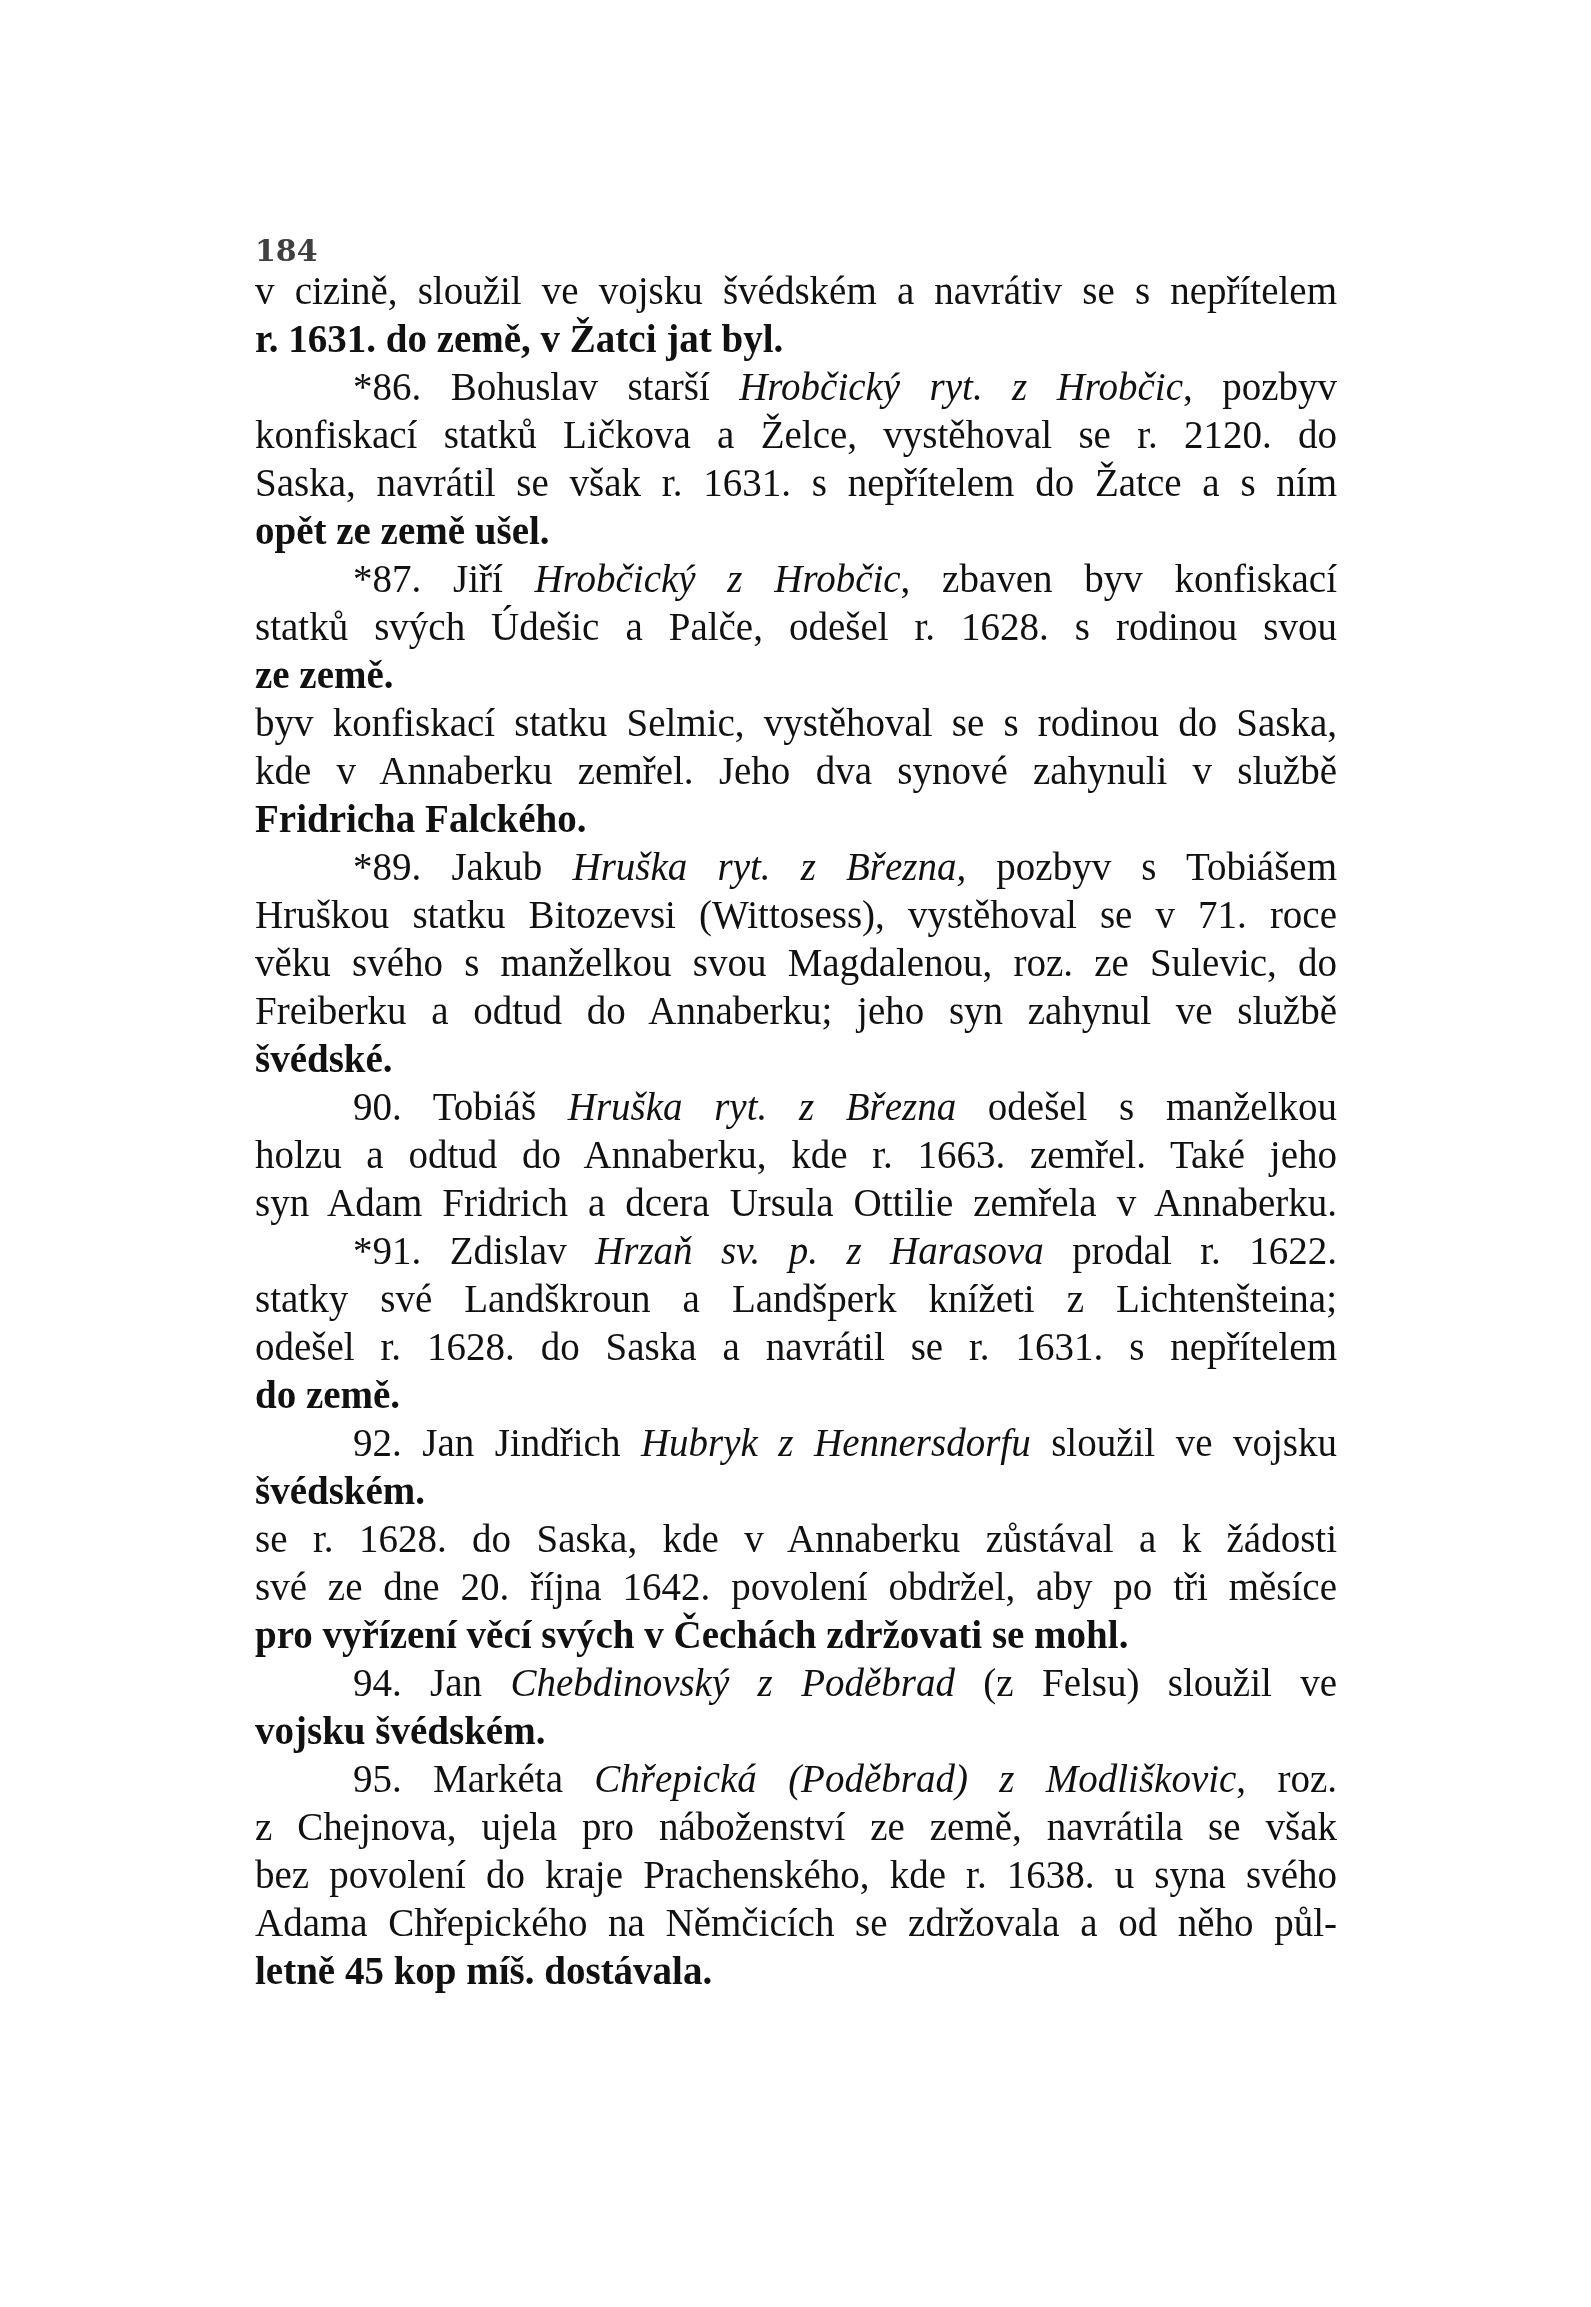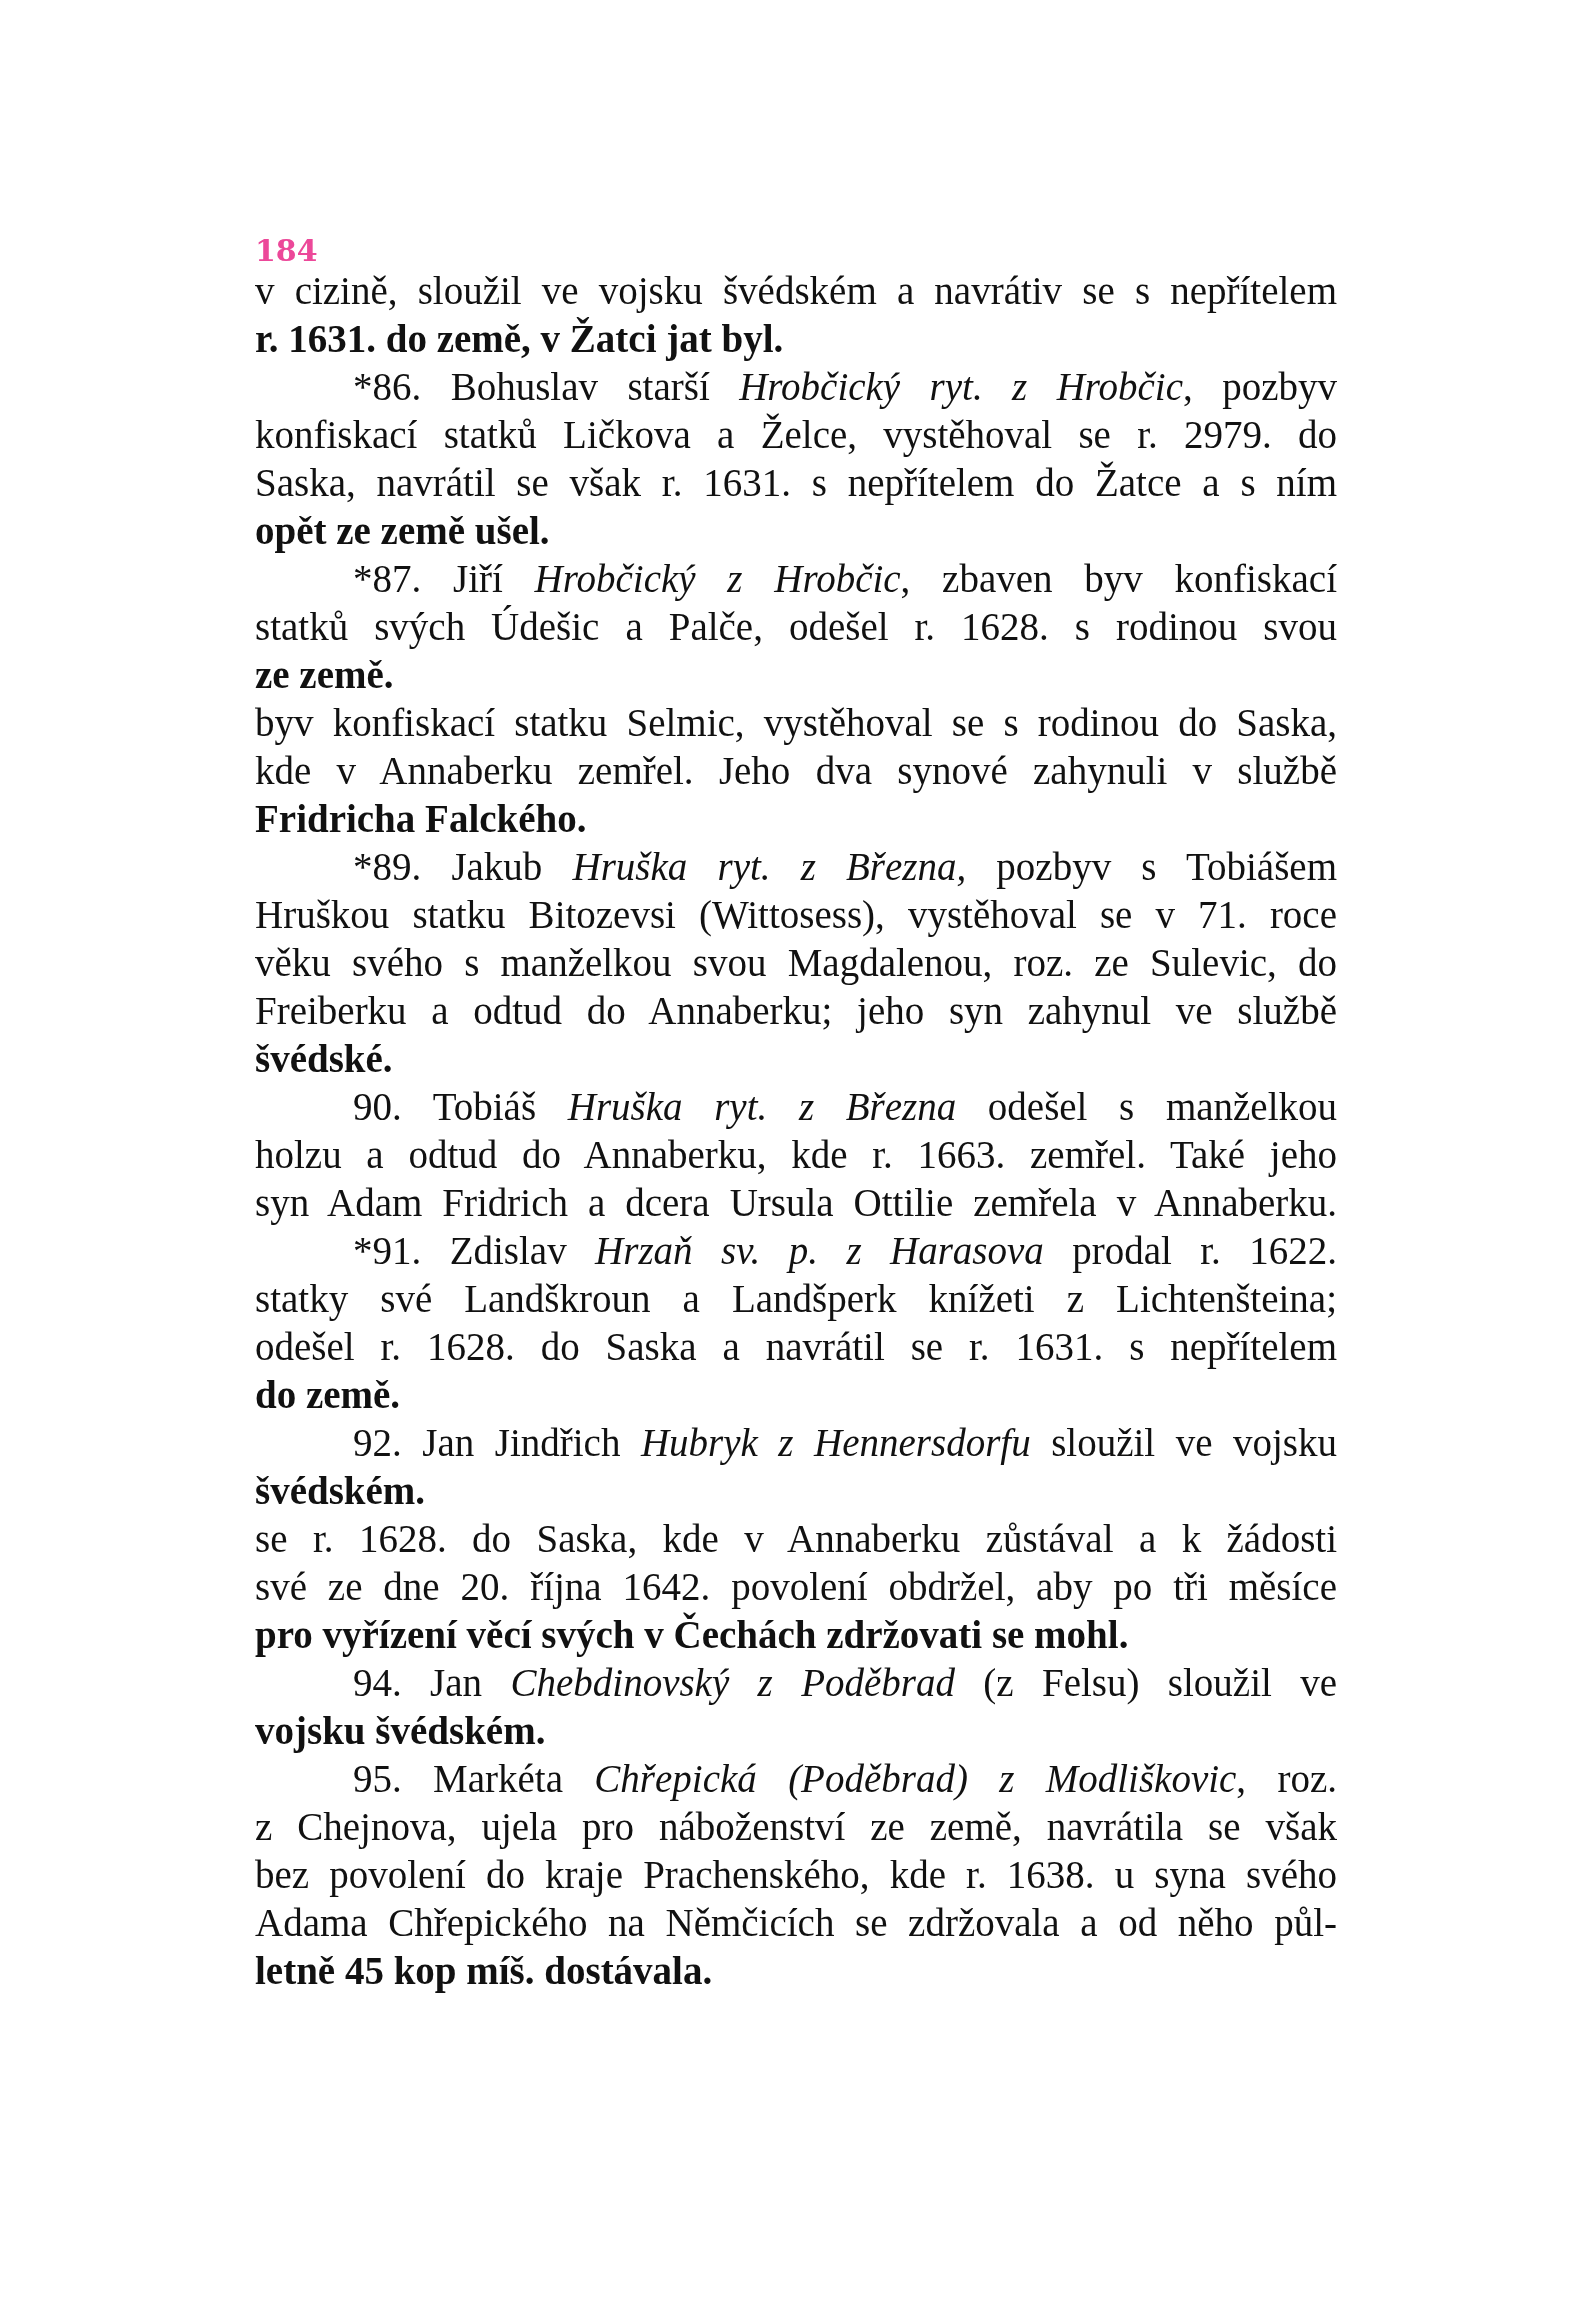--- a/index.html
+++ b/index.html
@@ -7,7 +7,7 @@
   .page { position: absolute; left: 0; top: 0; width: 1592px; height: 2526px; background: #ffffff; }
   .page-number {
     position: absolute; left: 255px; top: 233px;
-    font-family: "DejaVu Serif", serif; font-size: 30px; font-weight: bold; color: #ec4899;
+    font-family: "DejaVu Serif", serif; font-size: 30px; font-weight: bold; color: #404040;
   }
   .body-text {
     position: absolute; left: 255px; top: 267px; width: 1082px;

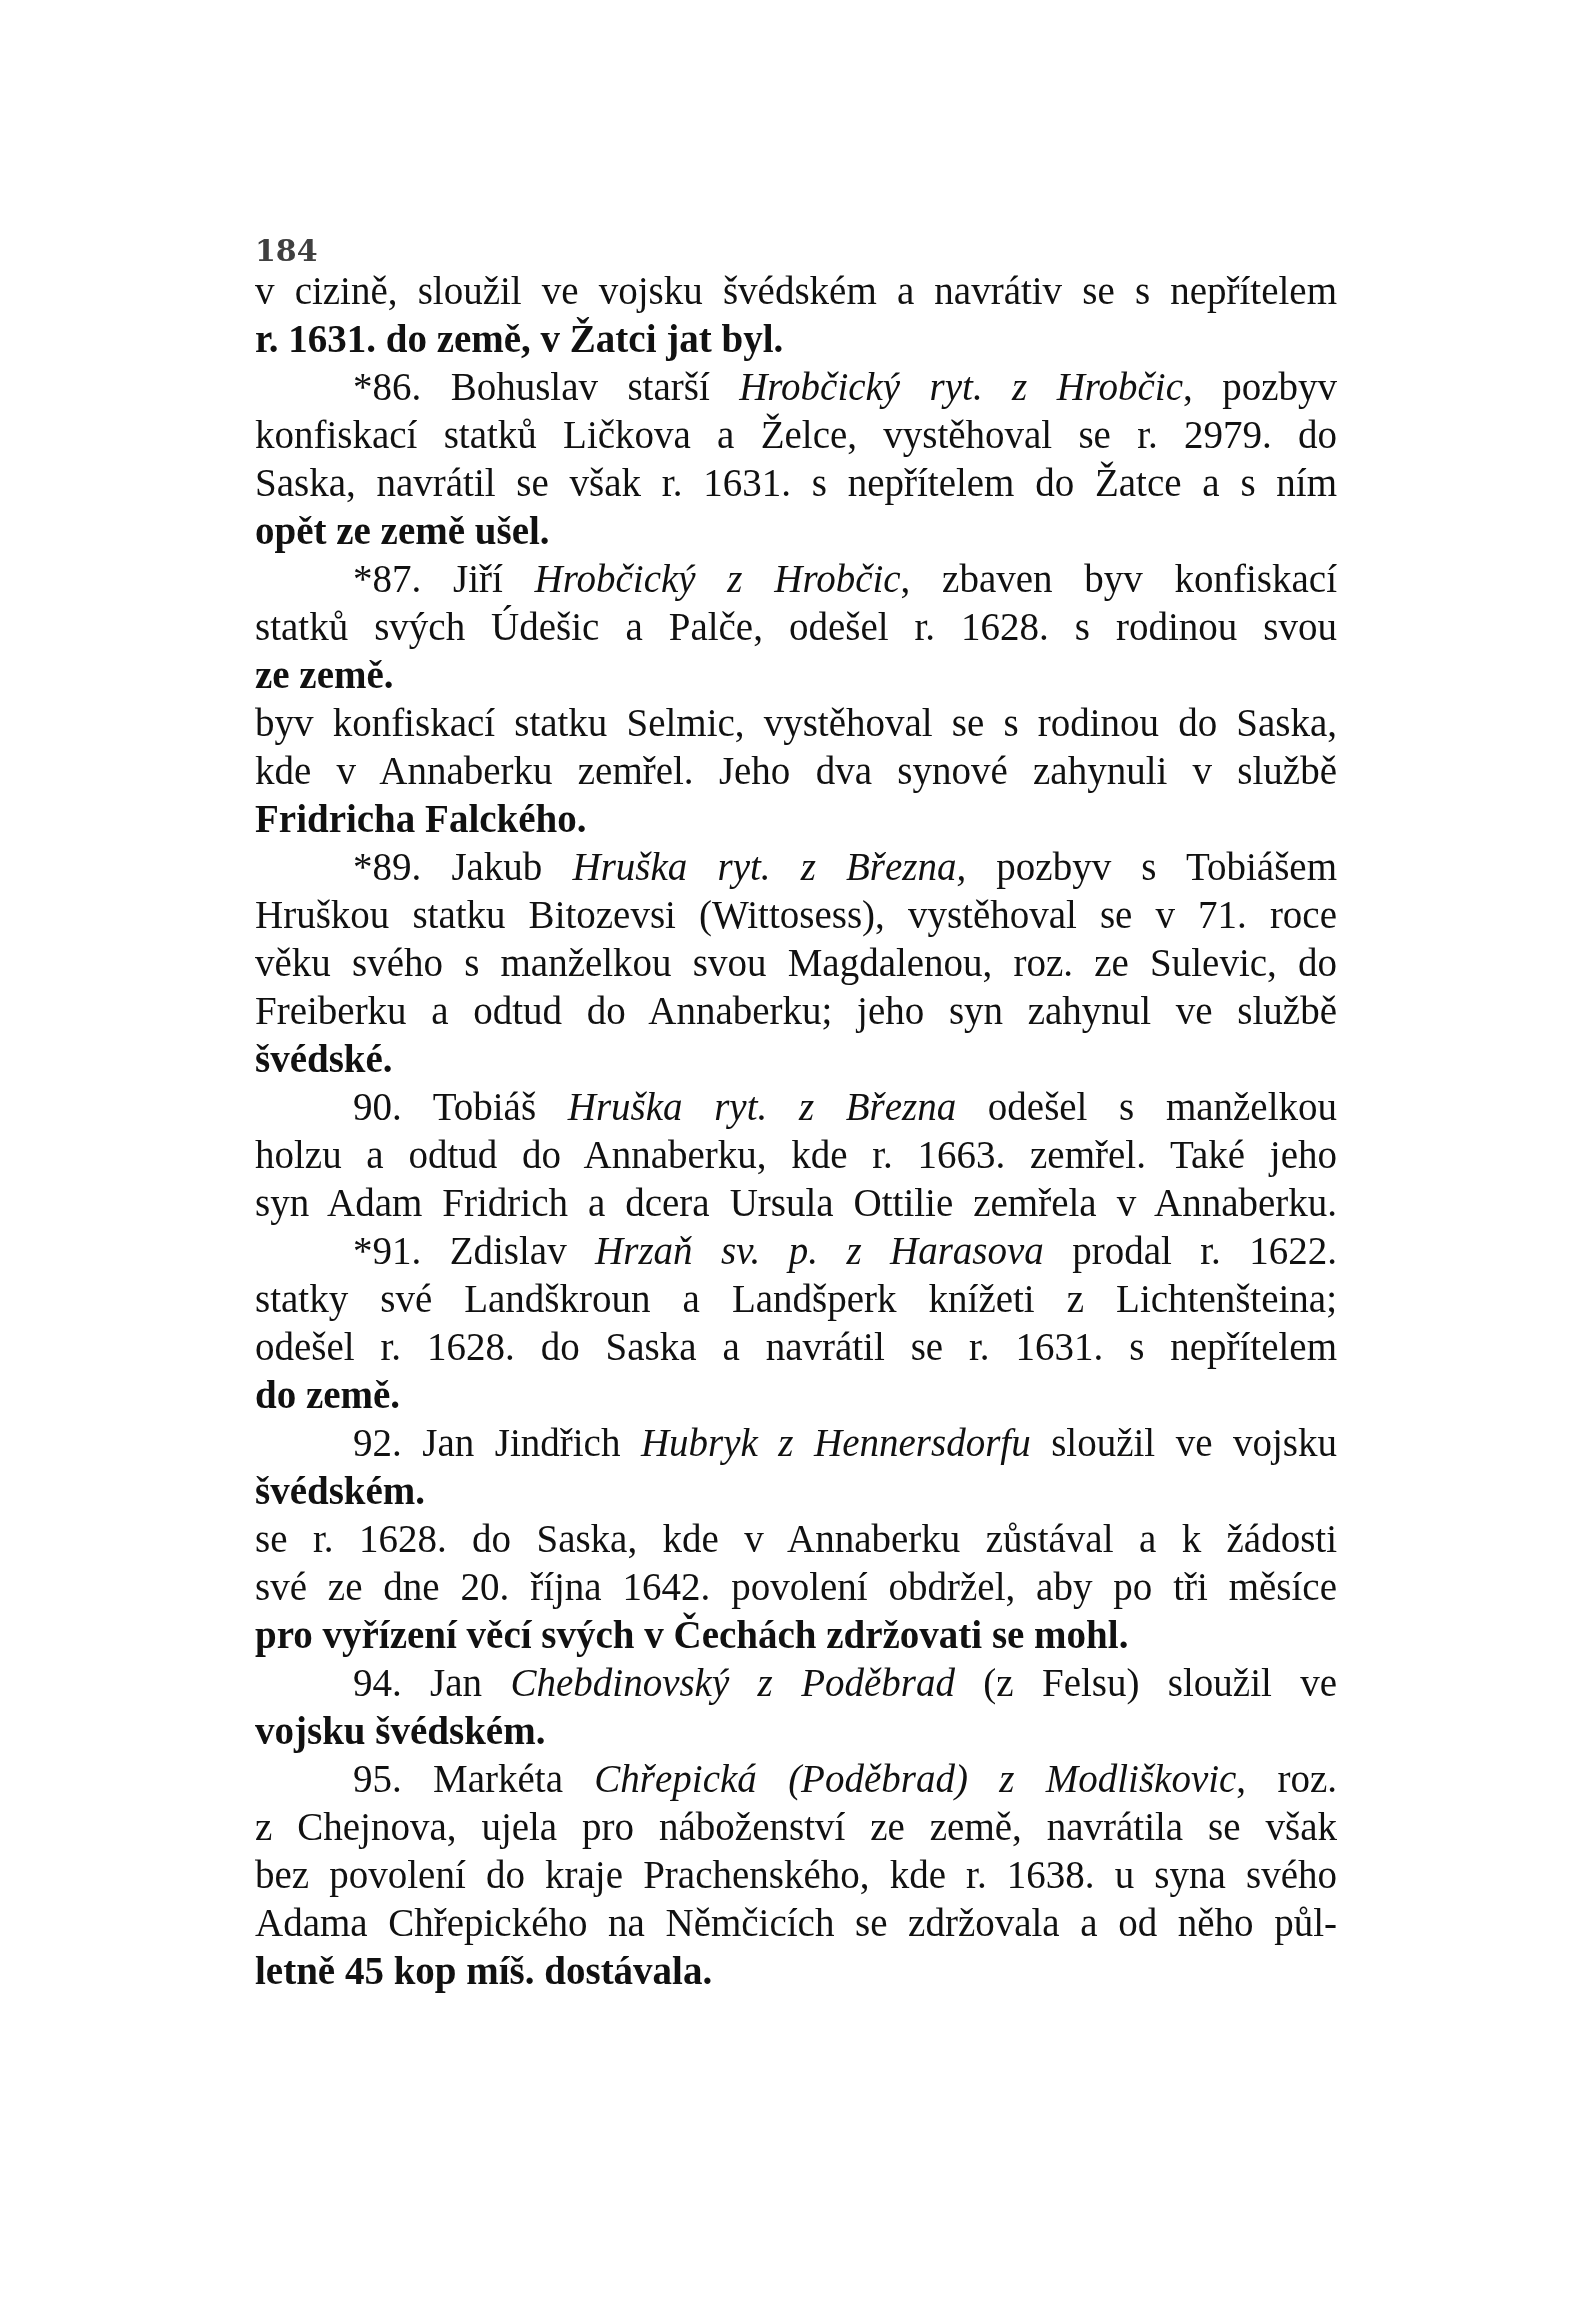--- a/index.html
+++ b/index.html
@@ -31,7 +31,7 @@
       <div class="line"><span>v cizině, sloužil ve vojsku švédském a navrátiv se s nepřítelem</span></div>
       <div class="line last"><span>r. 1631. do země, v Žatci jat byl.</span></div>
       <div class="line indent"><span>*86. Bohuslav starší </span><em>Hrobčický ryt. z Hrobčic</em><span>, pozbyv</span></div>
-      <div class="line"><span>konfiskací statků Ličkova a Želce, vystěhoval se r. 2979. do</span></div>
+      <div class="line"><span>konfiskací statků Ličkova a Želce, vystěhoval se r. 2120. do</span></div>
       <div class="line"><span>Saska, navrátil se však r. 1631. s nepřítelem do Žatce a s ním</span></div>
       <div class="line last"><span>opět ze země ušel.</span></div>
       <div class="line indent"><span>*87. Jiří </span><em>Hrobčický z Hrobčic</em><span>, zbaven byv konfiskací</span></div>

